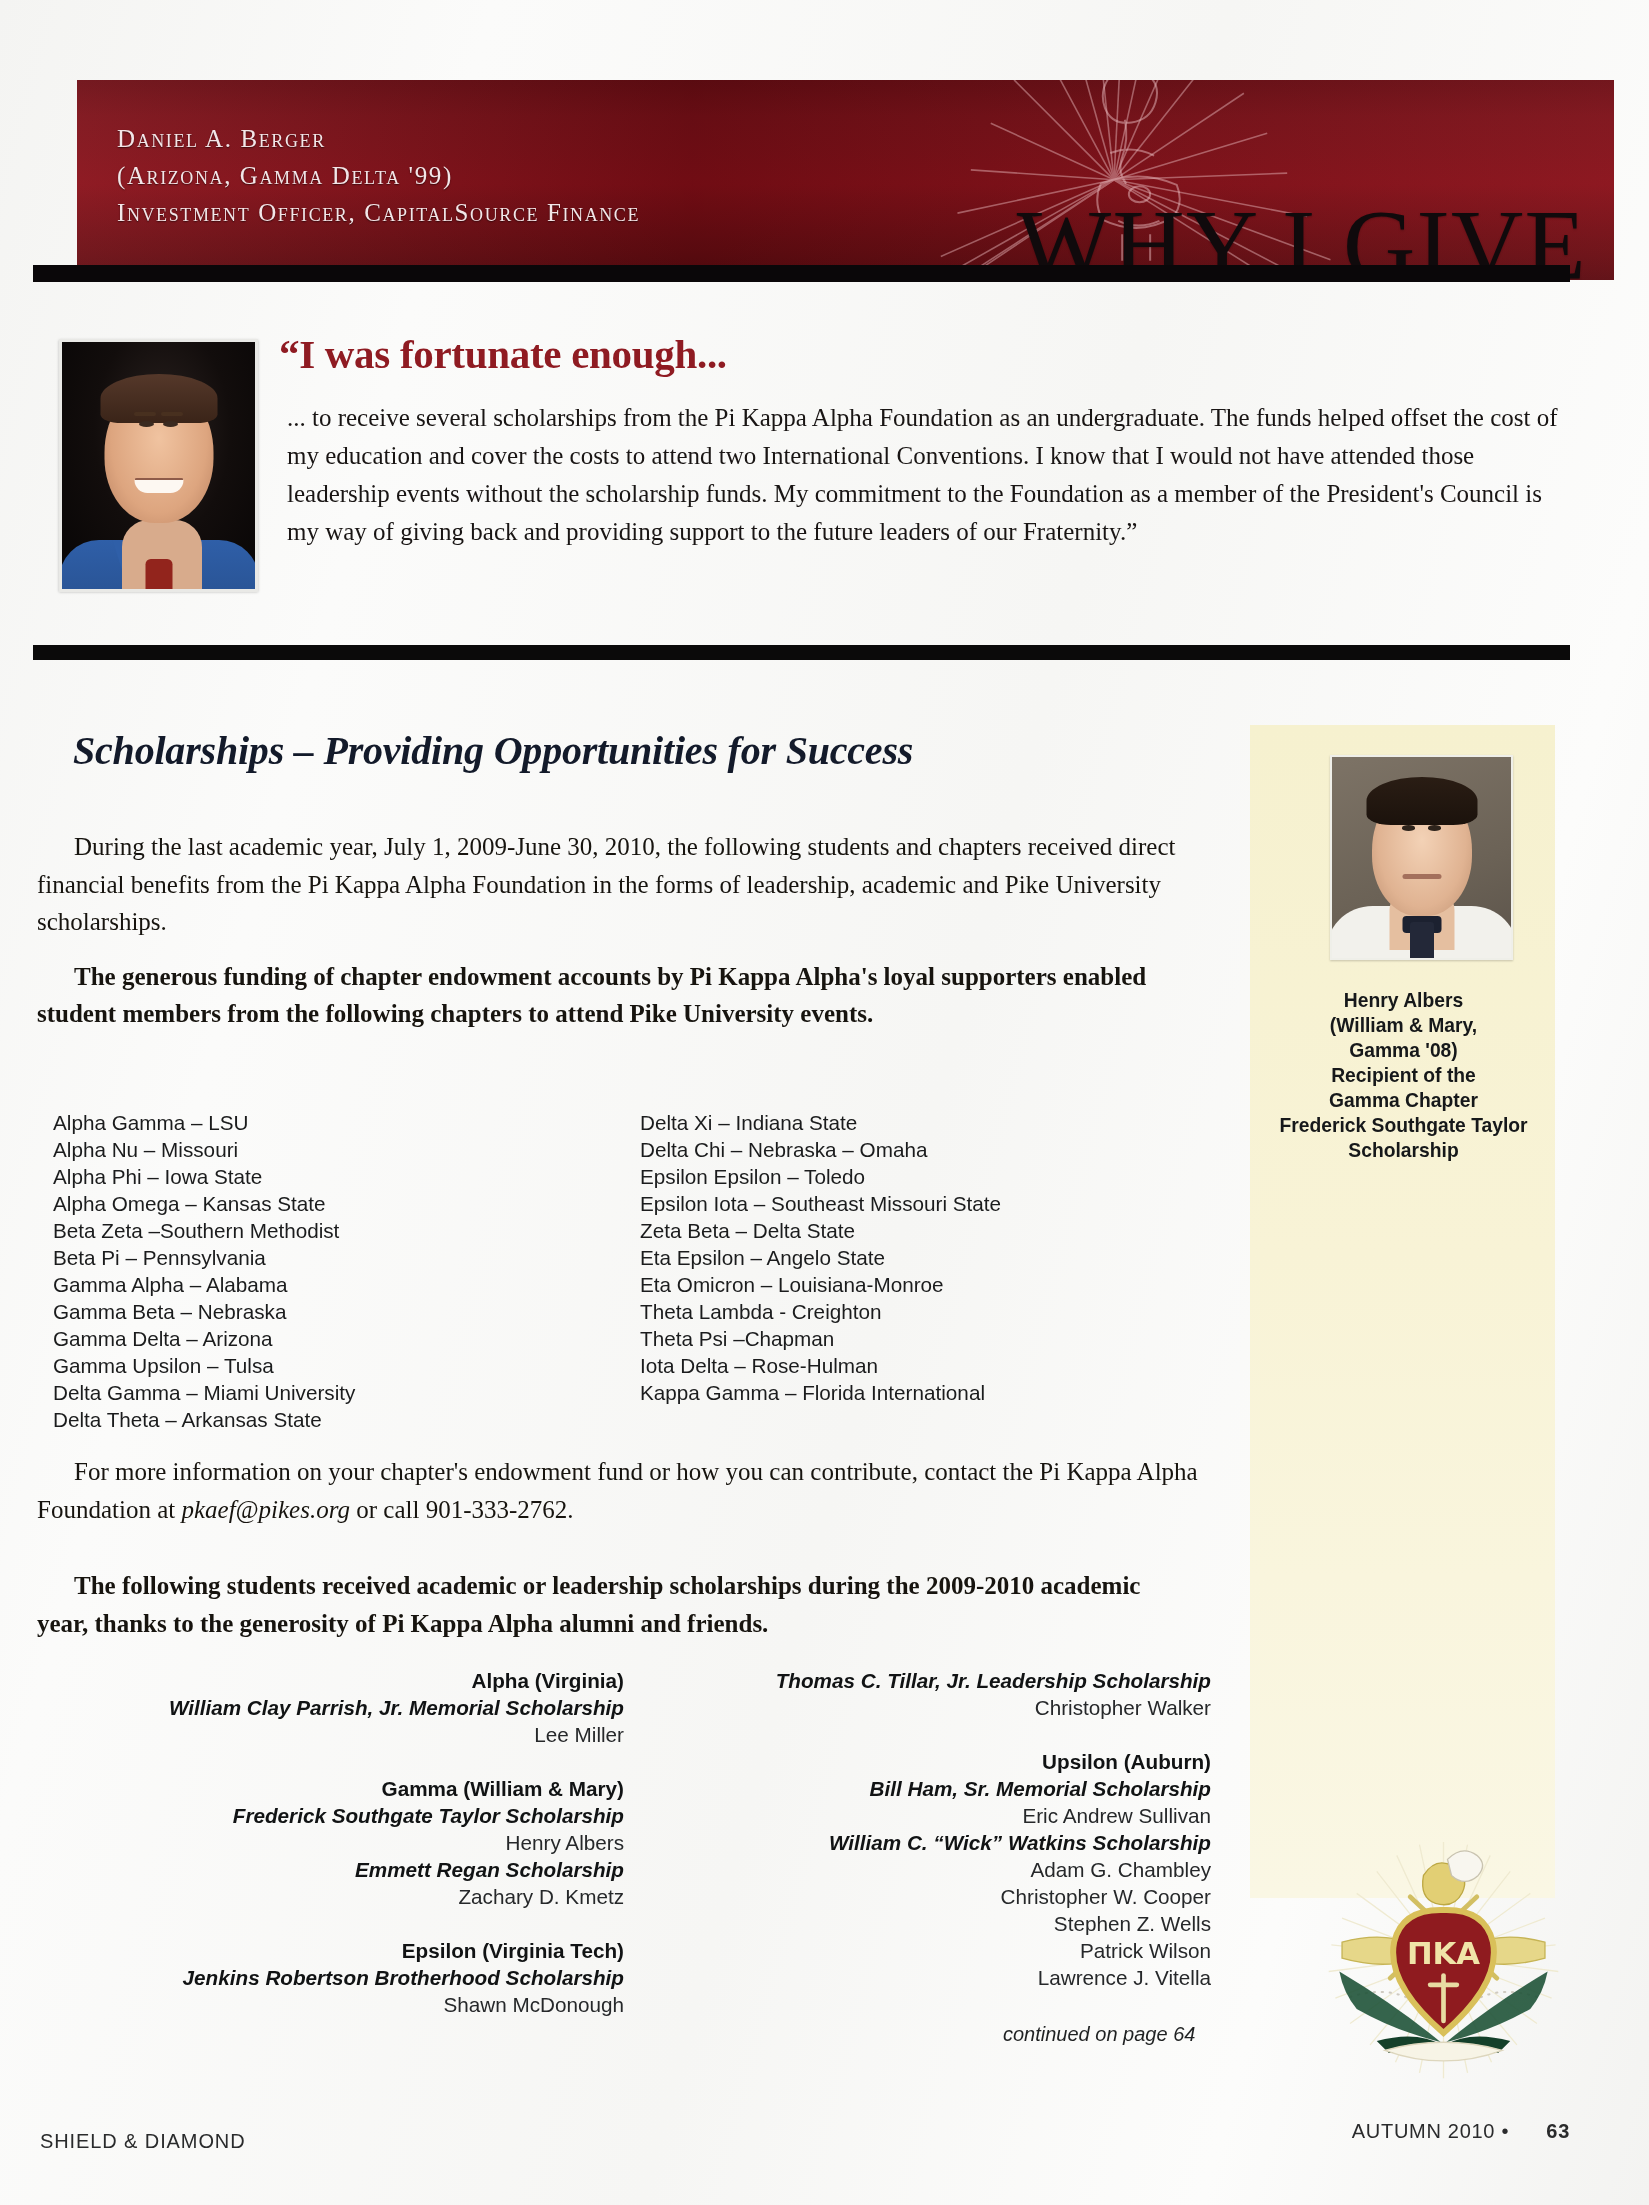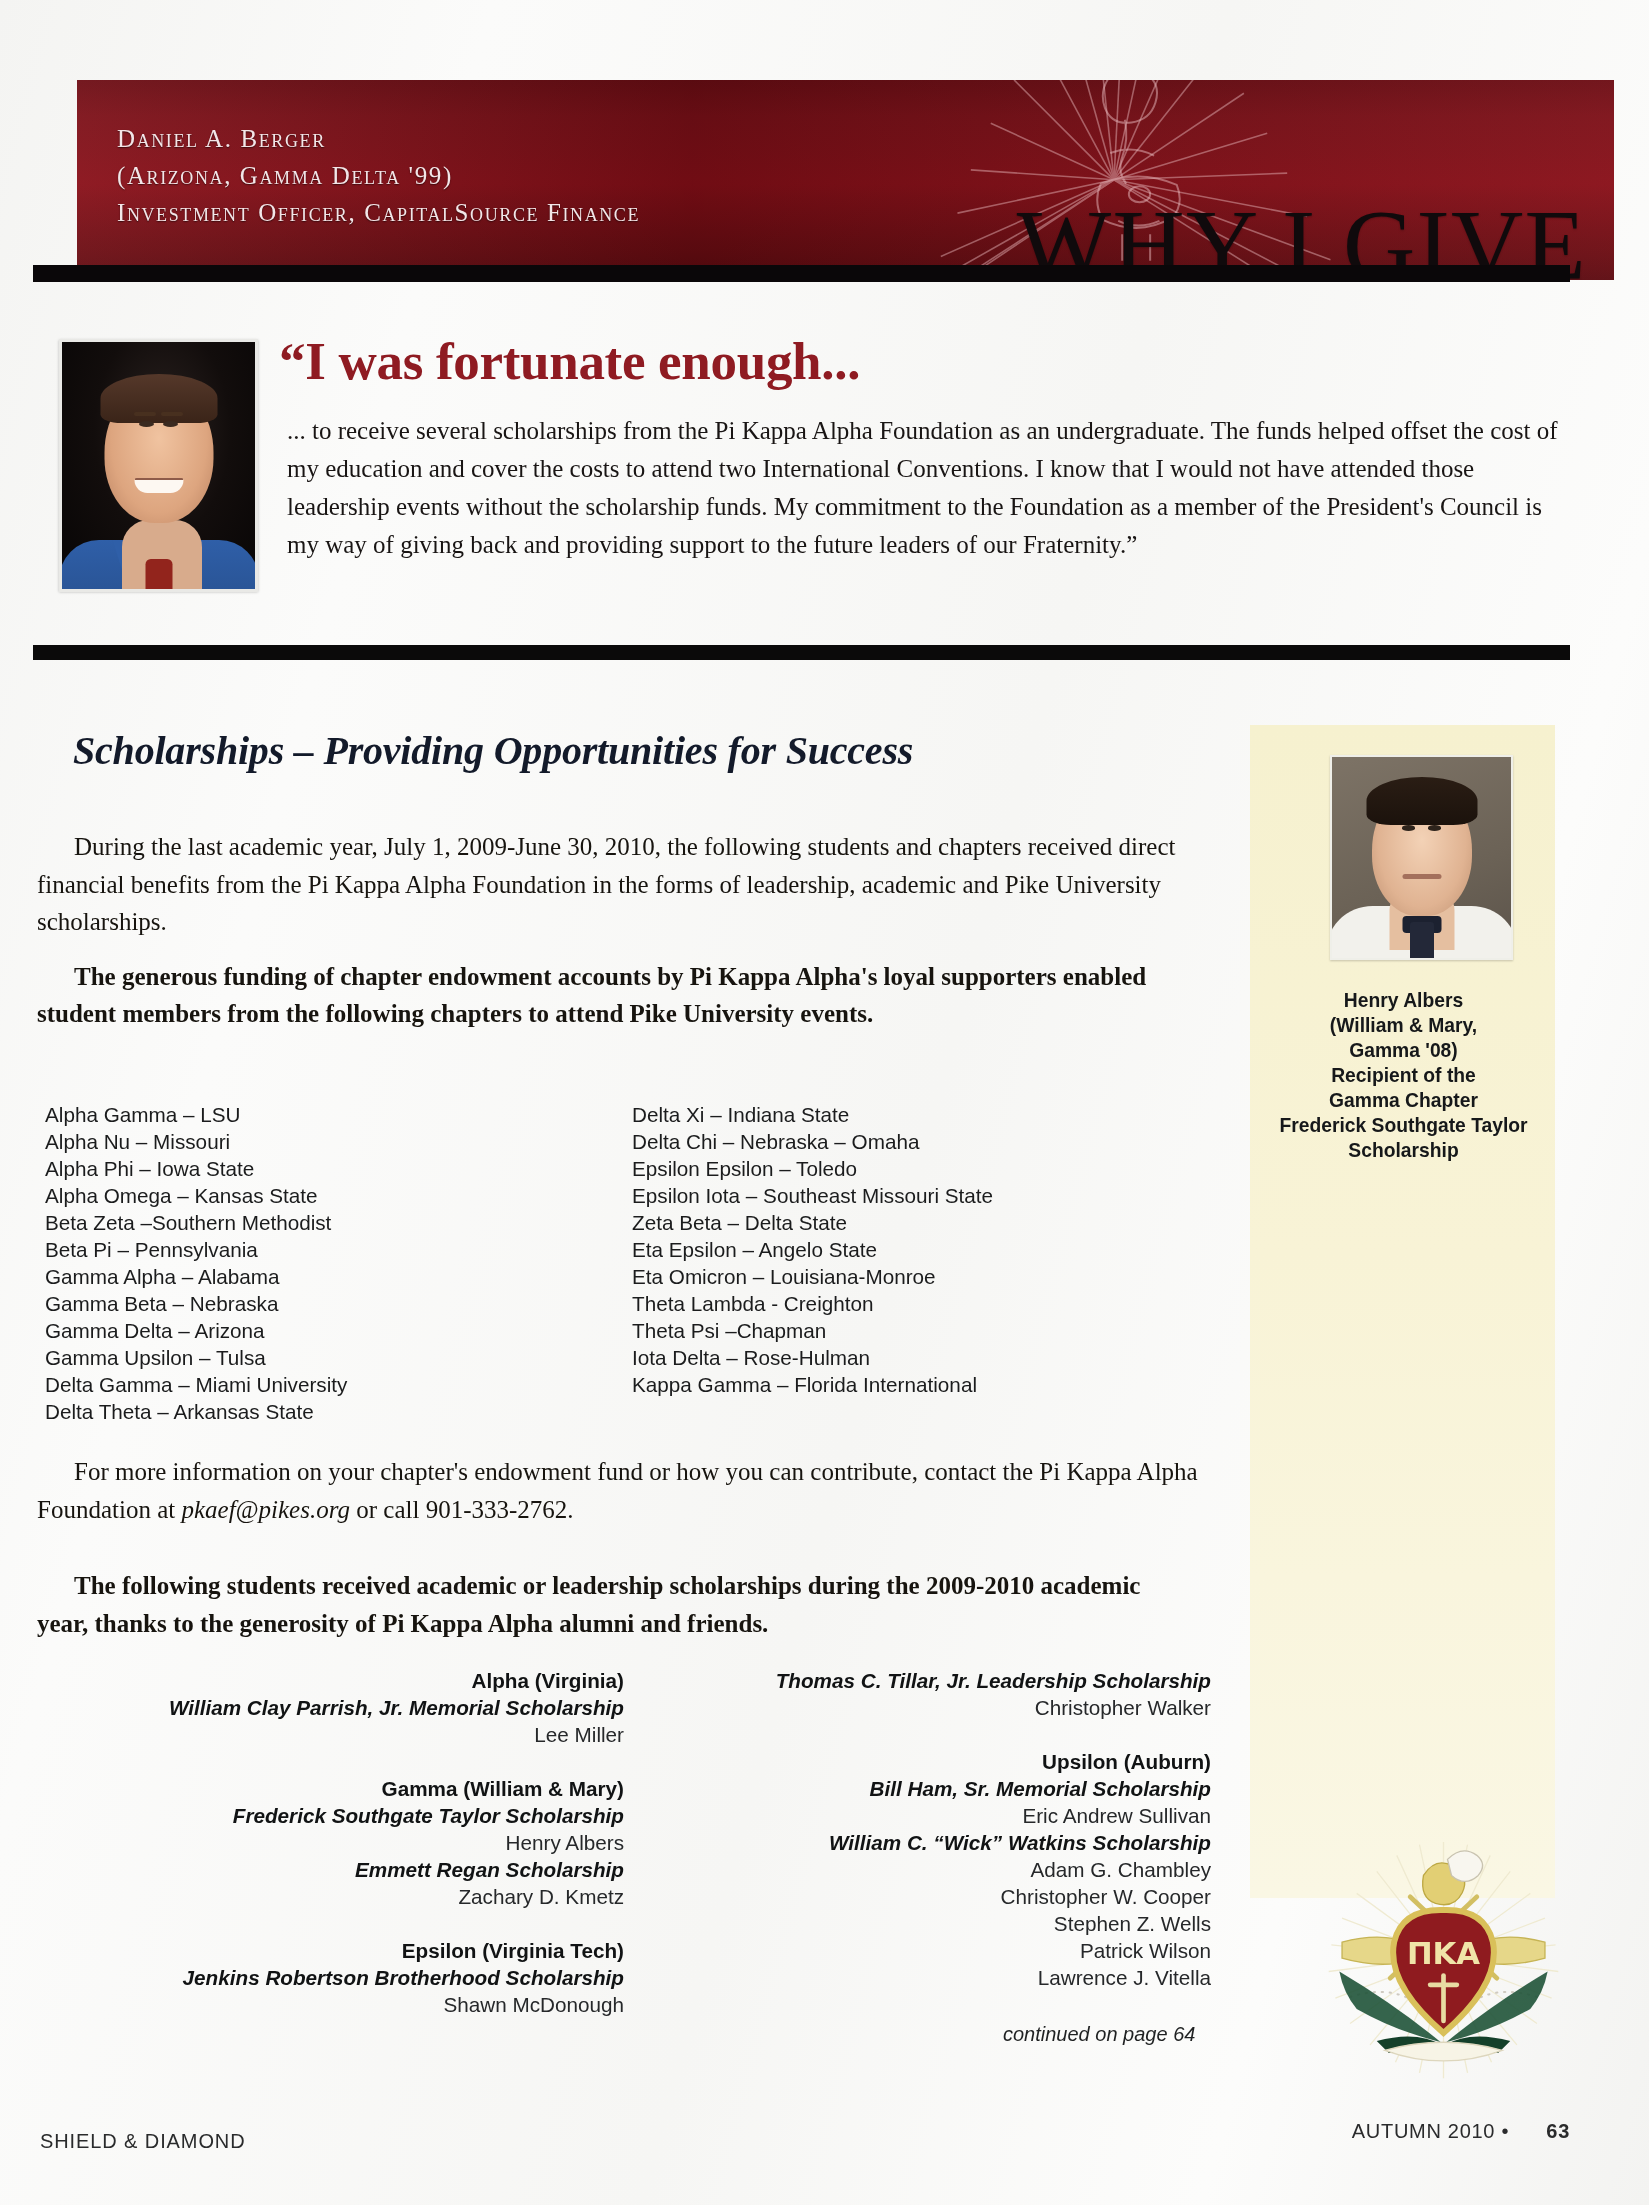--- a/index.html
+++ b/index.html
@@ -82,7 +82,7 @@
   .quote-wrap{position:absolute;left:279px;top:333px;width:1293px;}
   .quote-head{
     font-family:"Liberation Serif", serif;
-    font-size:53px;color:#8f1b22;font-weight:700;line-height:1.06;
+    font-size:41px;color:#8f1b22;font-weight:700;line-height:1.06;
     letter-spacing:-0.3px;margin:0 0 23px 0;
   }
   .quote-body{

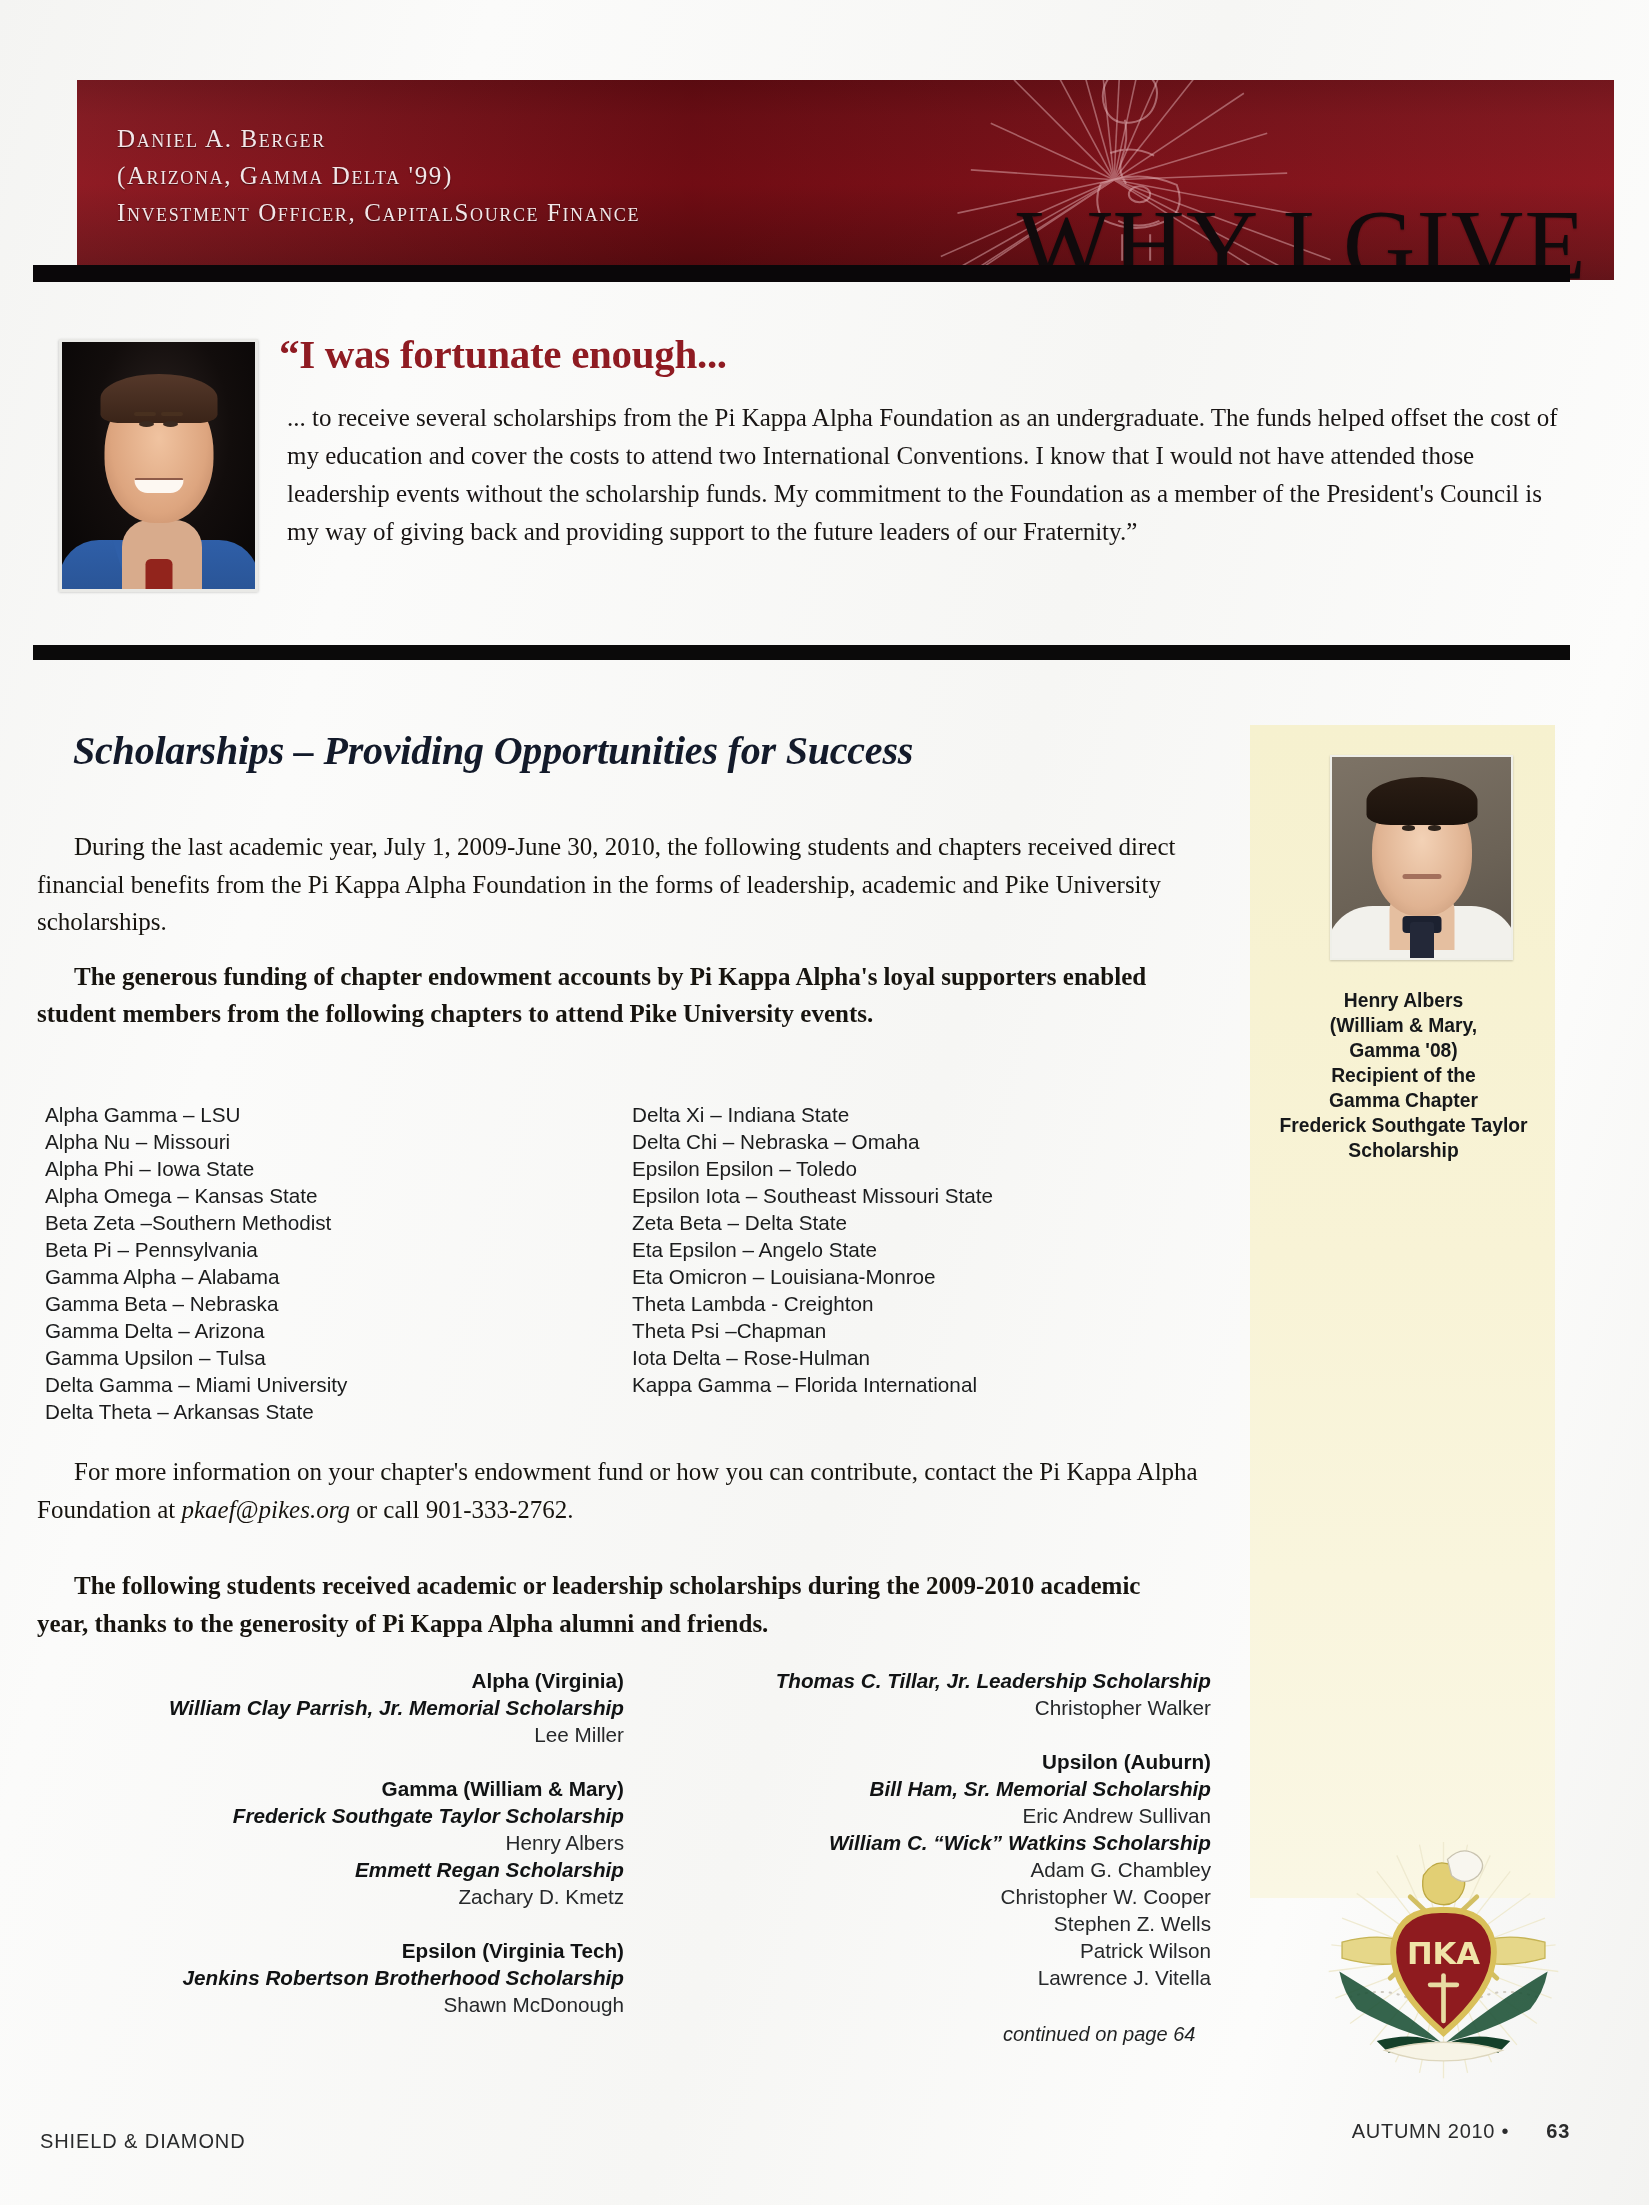--- a/index.html
+++ b/index.html
@@ -154,7 +154,7 @@
     font-family:"Liberation Sans", sans-serif;
     font-size:20.7px;line-height:27px;color:#1b1c1d;
   }
-  .chapcol ul{margin:8px;padding:0;}
+  .chapcol ul{margin:16px;padding:0;}
 
   .contact-para{position:absolute;left:37px;top:1453px;width:1183px;}
   .follow-para{position:absolute;left:37px;top:1567px;width:1133px;}

